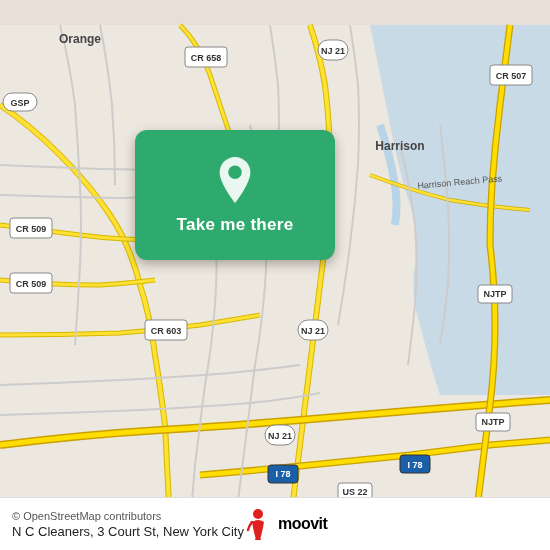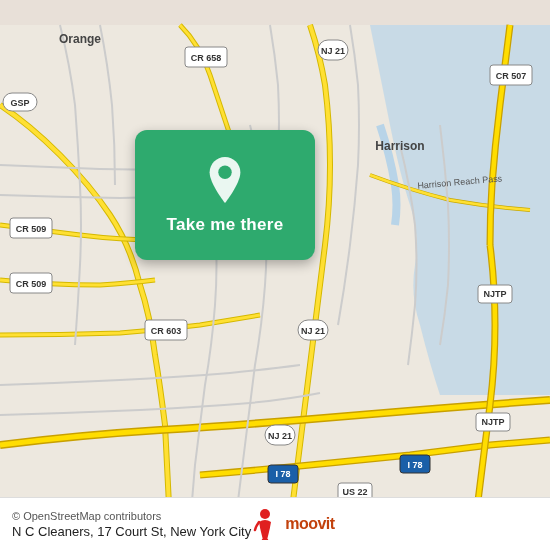--- a/index.html
+++ b/index.html
@@ -30,7 +30,7 @@
       position: absolute;
       top: 130px;
       left: 135px;
-      width: 180px;
+      width: 200px;
       height: 130px;
       background-color: #2eaa6e;
       border-radius: 12px;

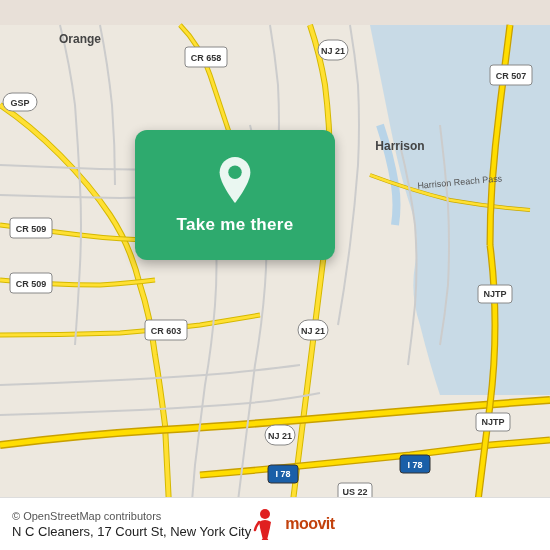--- a/index.html
+++ b/index.html
@@ -220,7 +220,7 @@
   <div id="bottom-bar">
     <div id="bottom-left">
       <span id="osm-credit">© OpenStreetMap contributors</span>
-      <span id="location-label">N C Cleaners, 17 Court St, New York City</span>
+      <span id="location-label">N C Cleaners, 3 Court St, New York City</span>
     </div>
 
     <div id="moovit-logo">

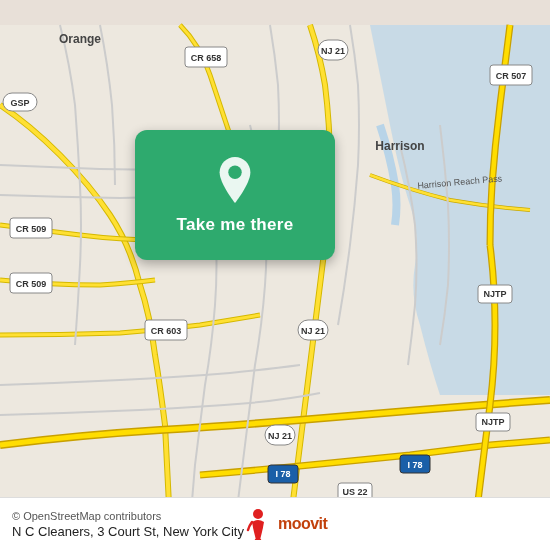--- a/index.html
+++ b/index.html
@@ -94,7 +94,7 @@
     #moovit-text {
       font-size: 16px;
       font-weight: 700;
-      color: #c2410c;
+      color: #000000;
       letter-spacing: -0.5px;
     }
   </style>

